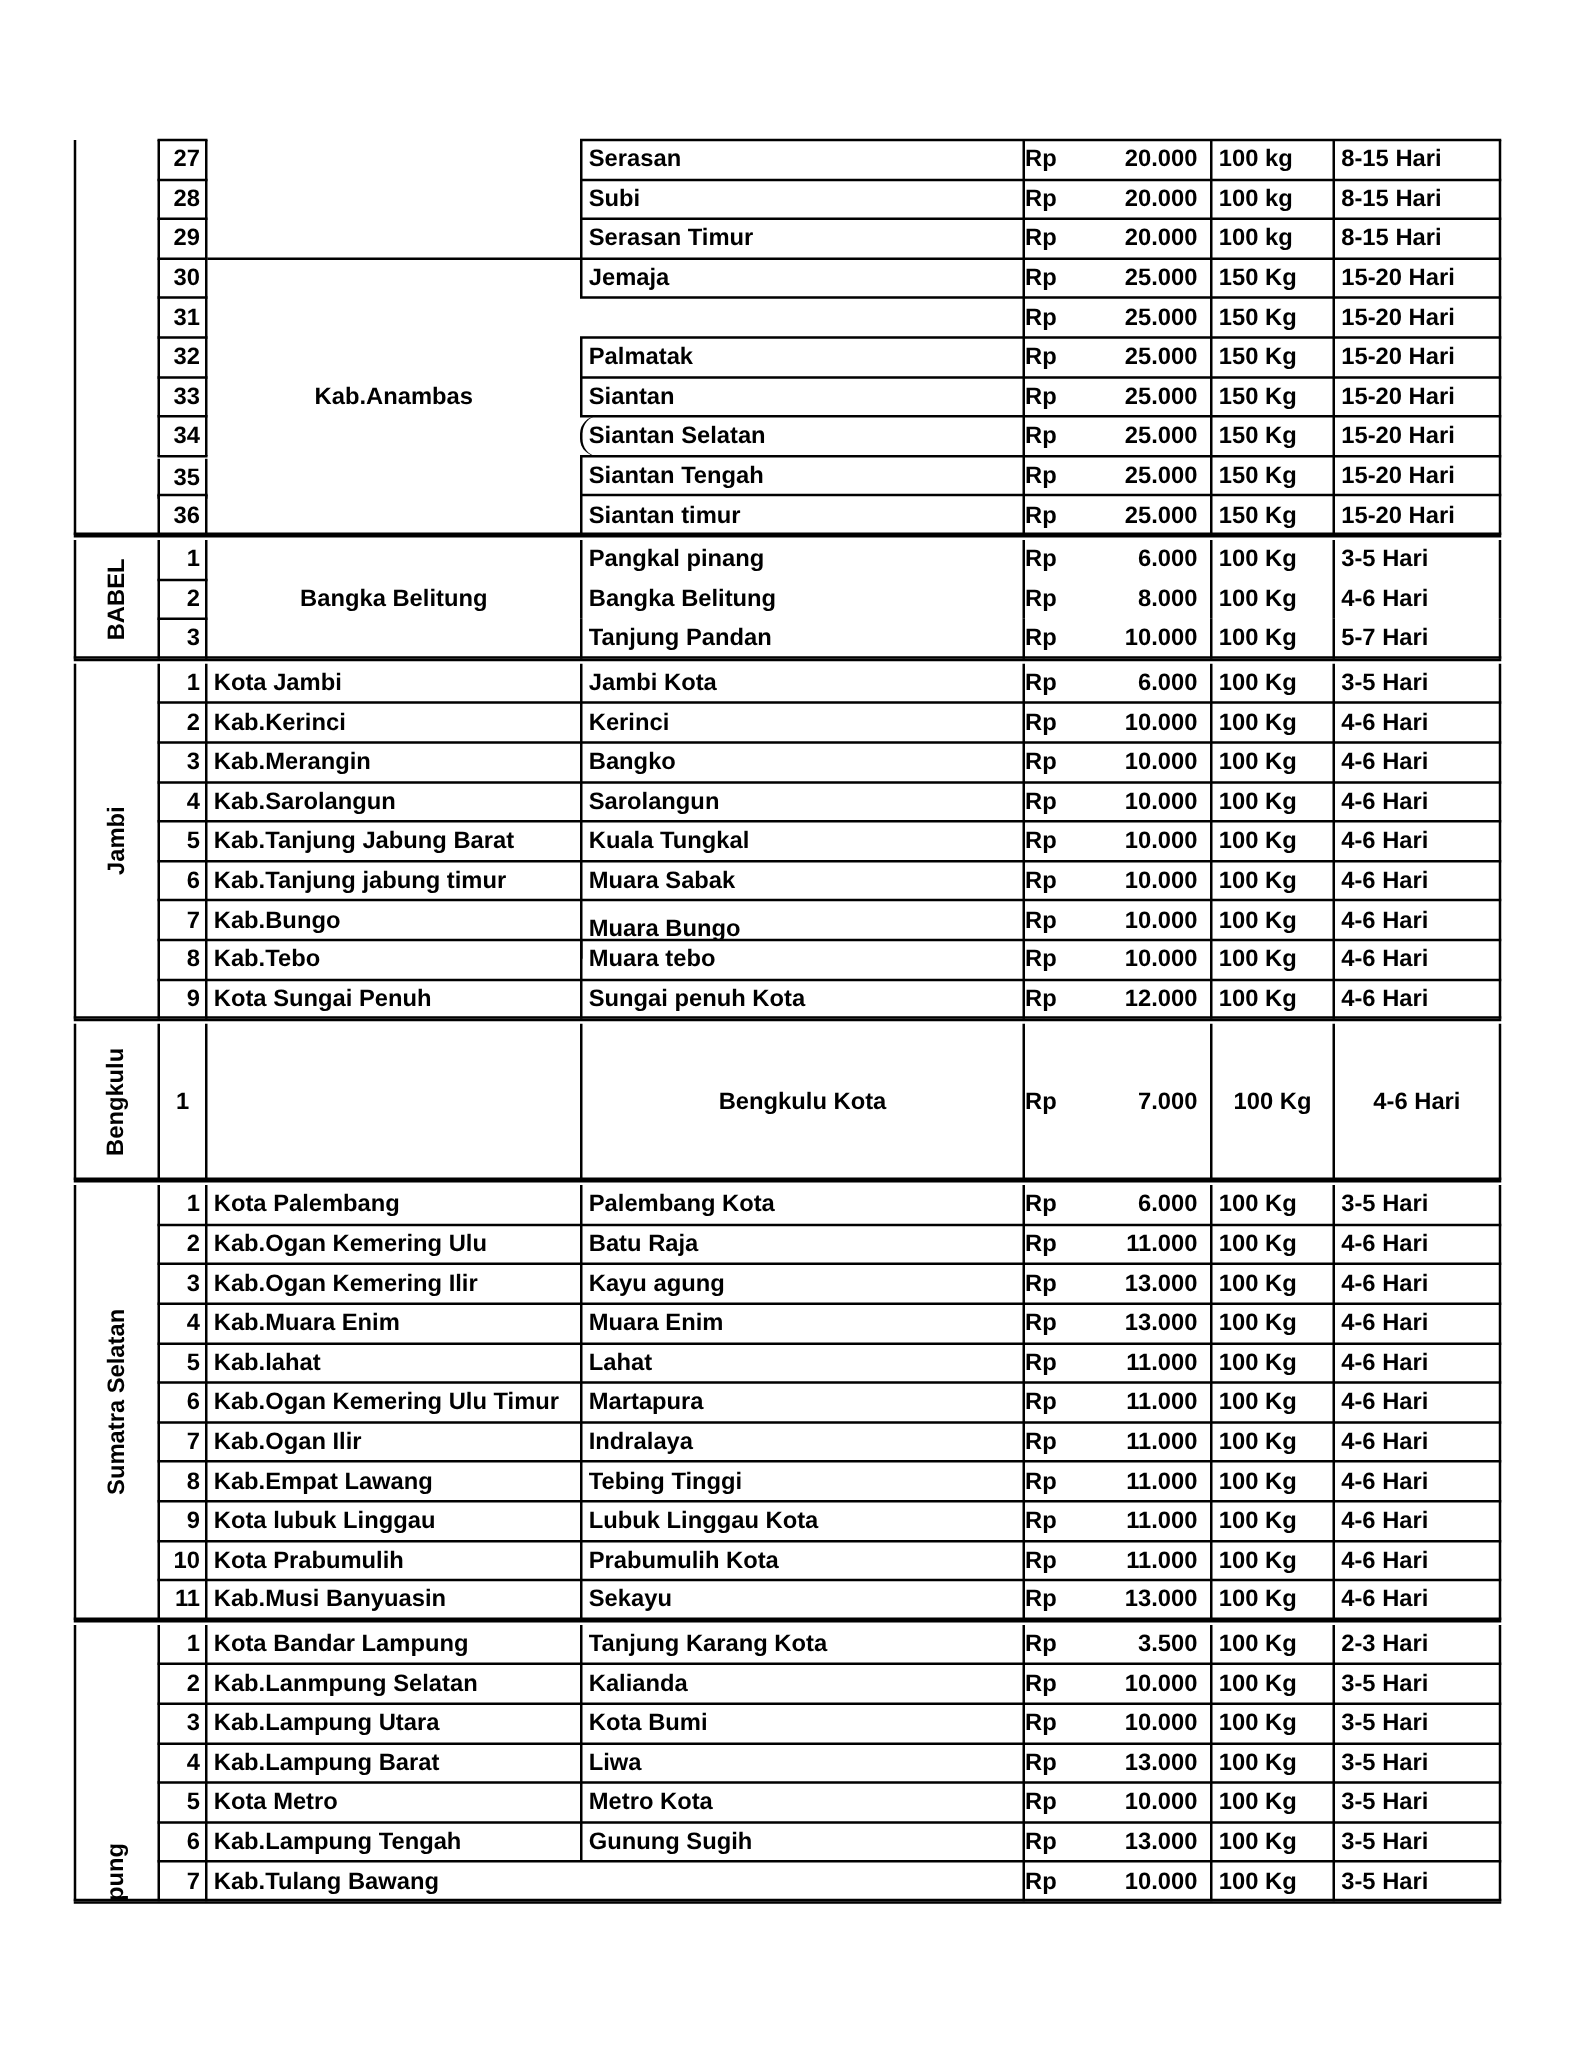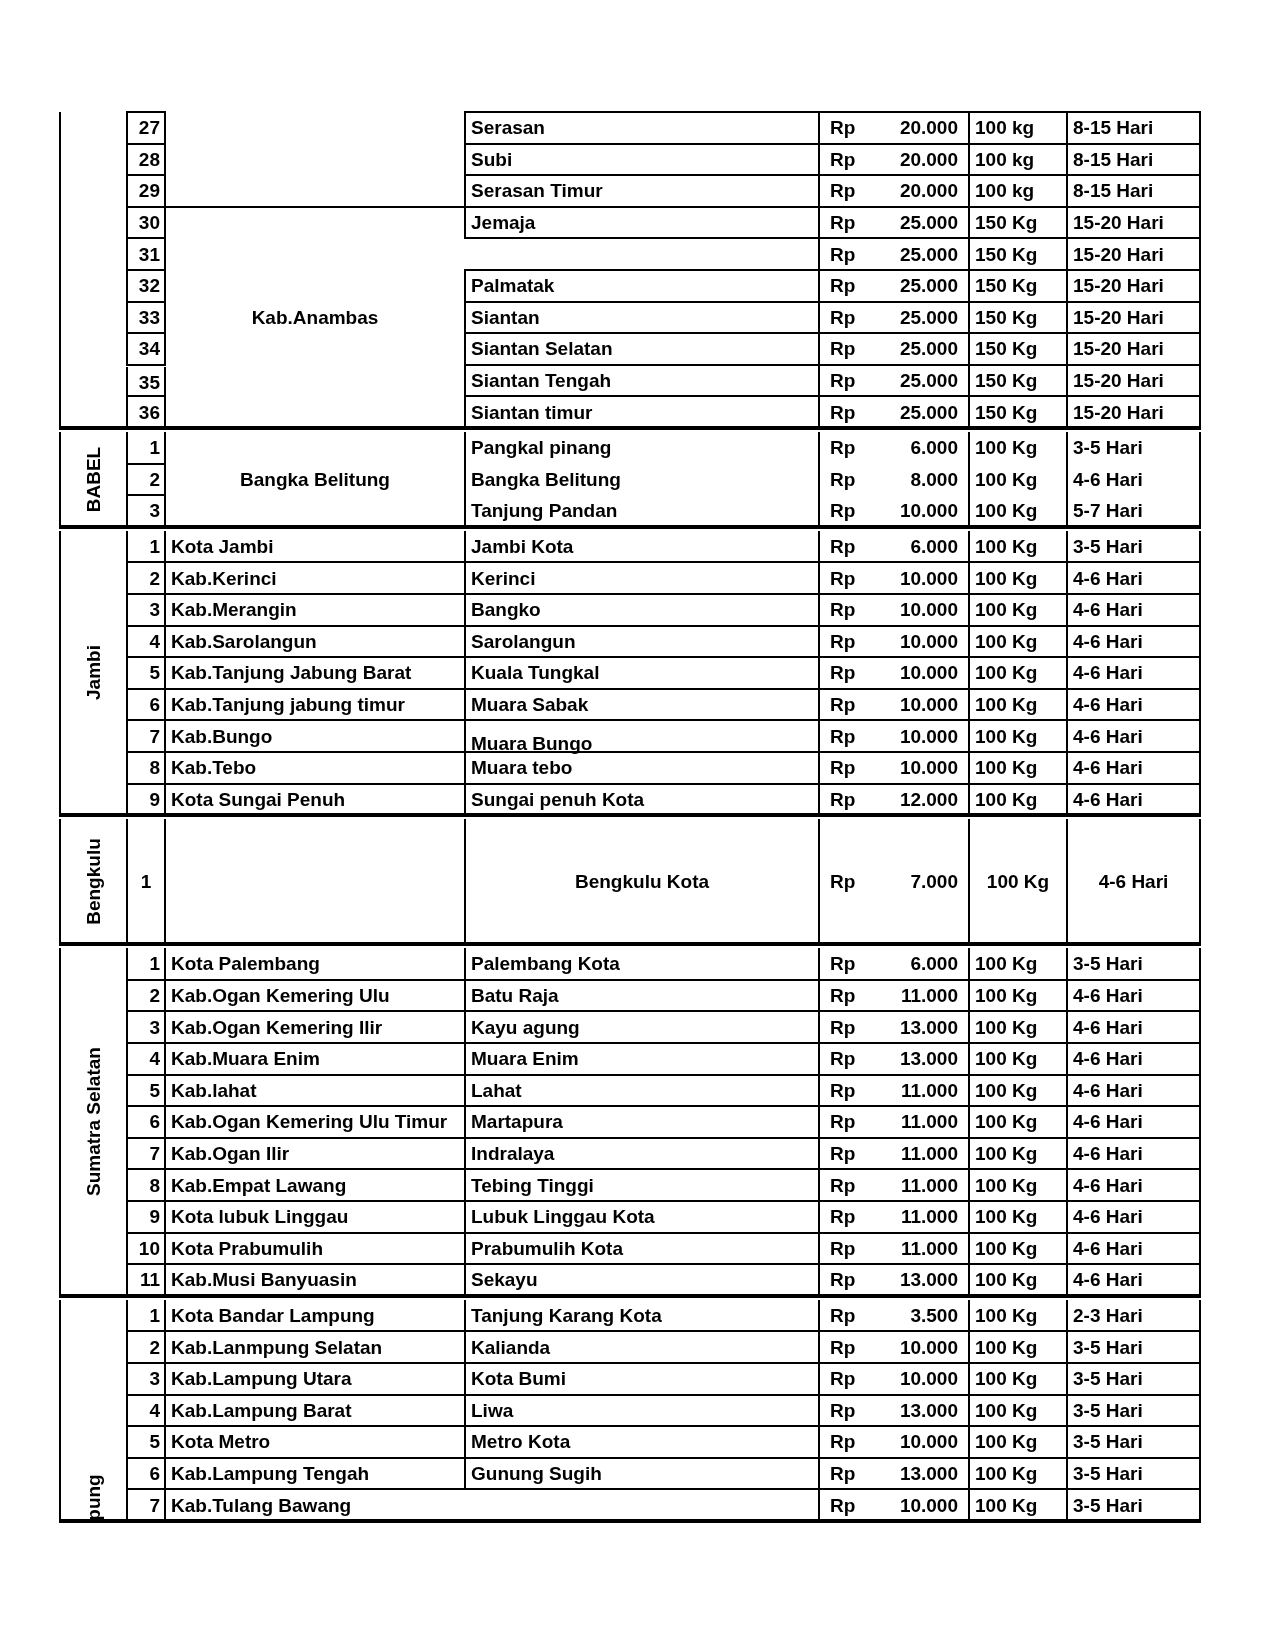--- a/index.html
+++ b/index.html
@@ -12,7 +12,7 @@
   .numc { justify-content: center; }
   .txt { padding-left: 5px; }
   .ctr { justify-content: center; }
-  .rp { padding-left: 10px; justify-content: space-between; padding-right: 10px; }
+  .rp { justify-content: space-between; padding-right: 10px; }
   .prov { justify-content: center; }
   .prov span { display: inline-block; transform: rotate(-90deg); white-space: nowrap; font-size: 19px; }
   .hline { position: absolute; height: 0; border-top: 2px solid #000; }

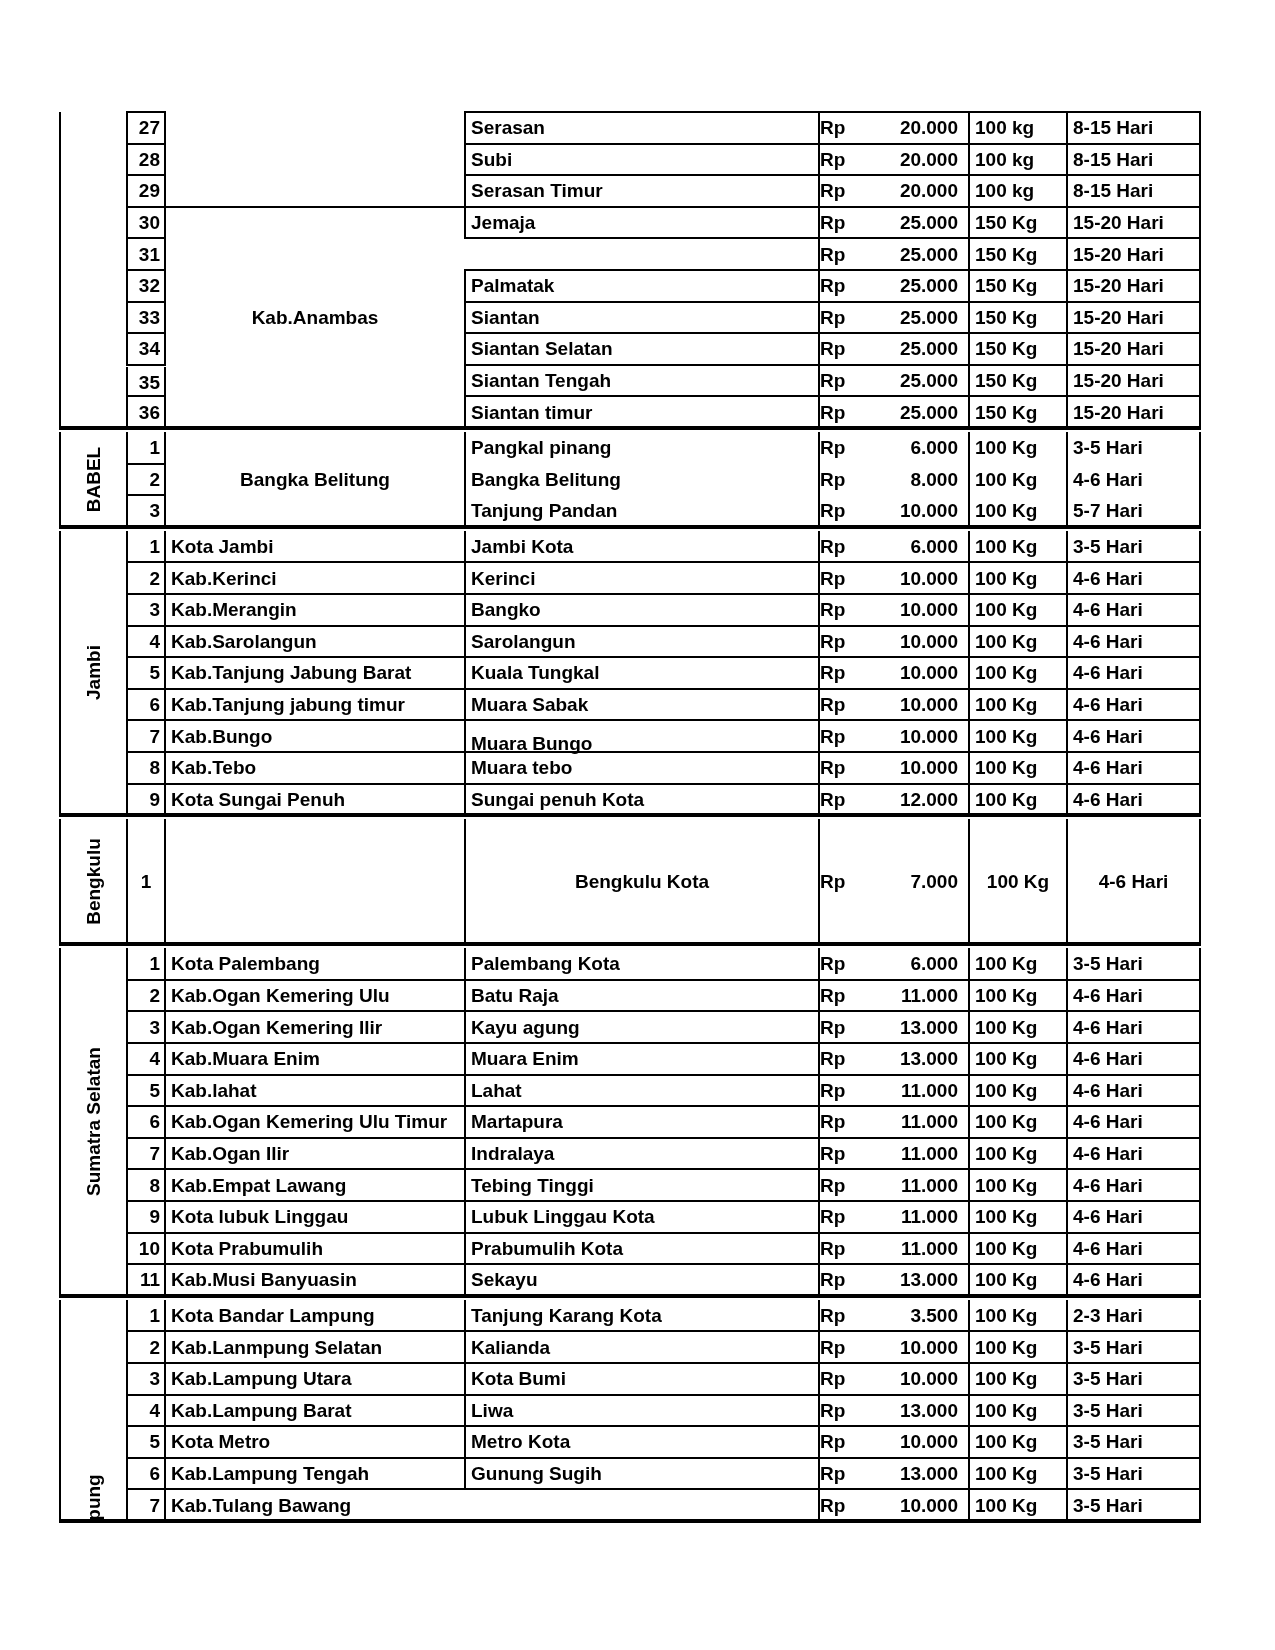--- a/index.html
+++ b/index.html
@@ -94,7 +94,7 @@
     <div class="hline" style="left: 126px; top: 300.6px; width: 40px;"></div>
     <div class="hline" style="left: 464px; top: 300.6px; width: 737px;"></div>
     <div class="cell num" style="left: 126px; top: 333.2px; width: 40px; height: 31.6px; border-left: 2px solid rgb(0, 0, 0); border-right: 2px solid rgb(0, 0, 0);">34</div>
-    <div class="cell txt" style="left: 464px; top: 333.2px; width: 354px; height: 31.6px; border-left: 2px solid rgb(0, 0, 0);">Siantan Selatan</div>
+    <div class="cell txt" style="left: 464px; top: 333.2px; width: 354px; height: 31.6px; border-left: 2px solid rgb(0, 0, 0); border-radius: 14px;">Siantan Selatan</div>
     <div class="cell rp" style="left: 818px; top: 333.2px; width: 150px; height: 31.6px; border-left: 2px solid rgb(0, 0, 0);">
       <span>Rp</span>
       <span>25.000</span>

